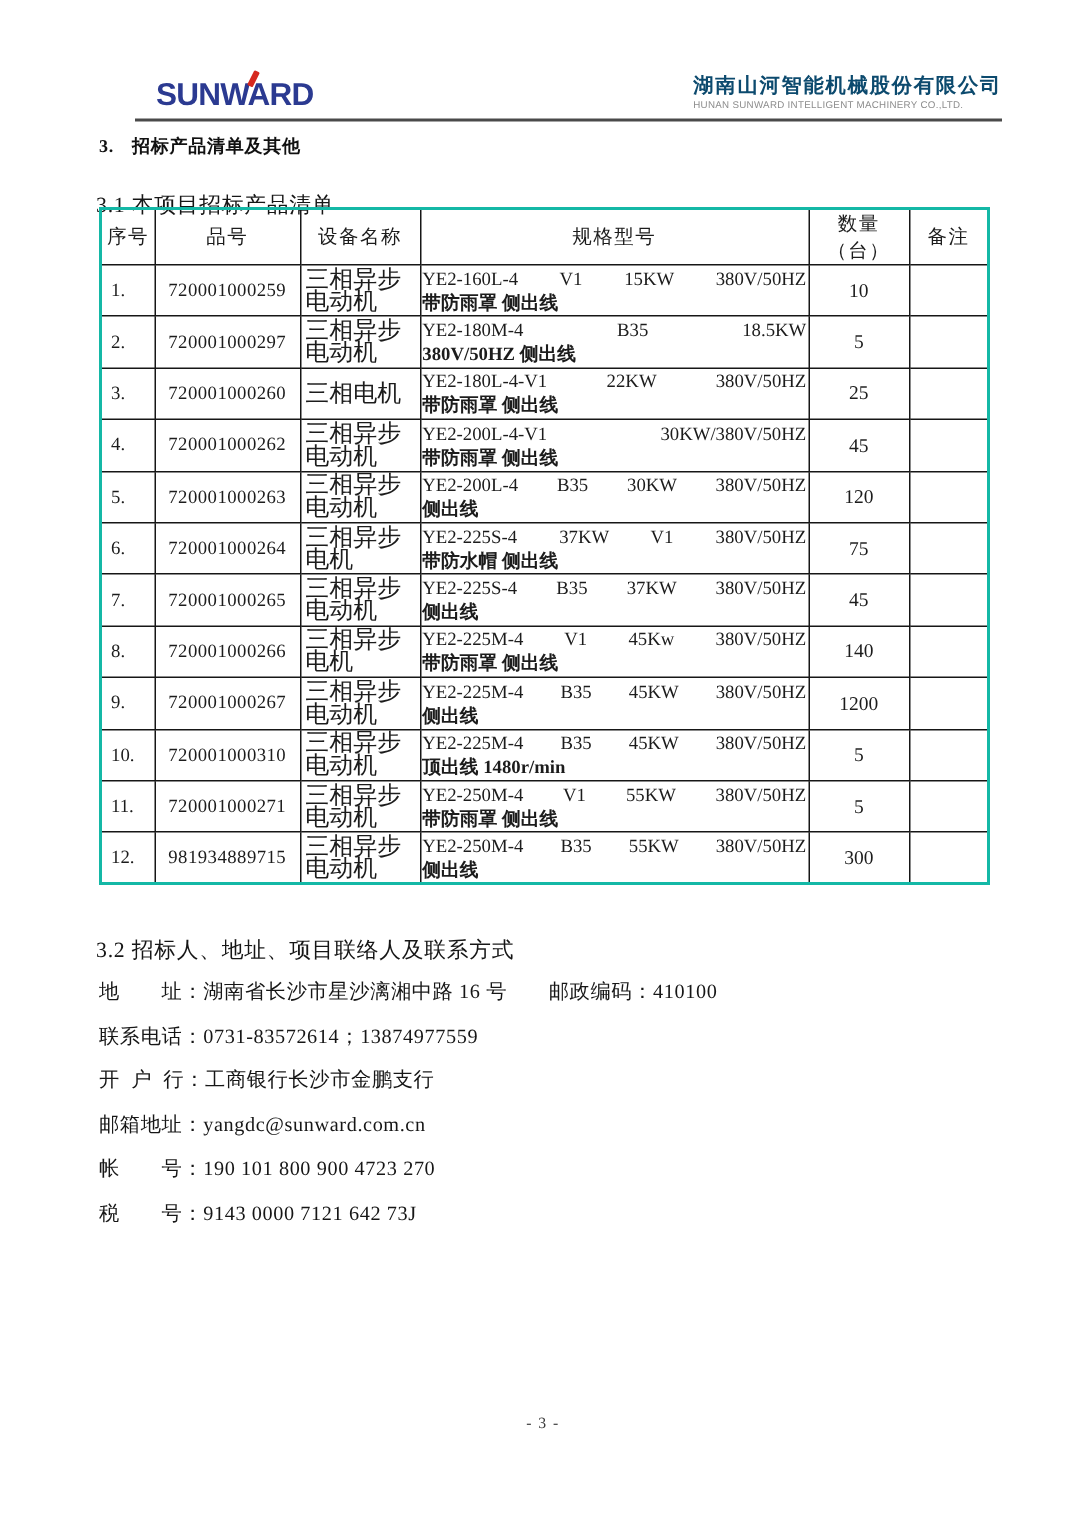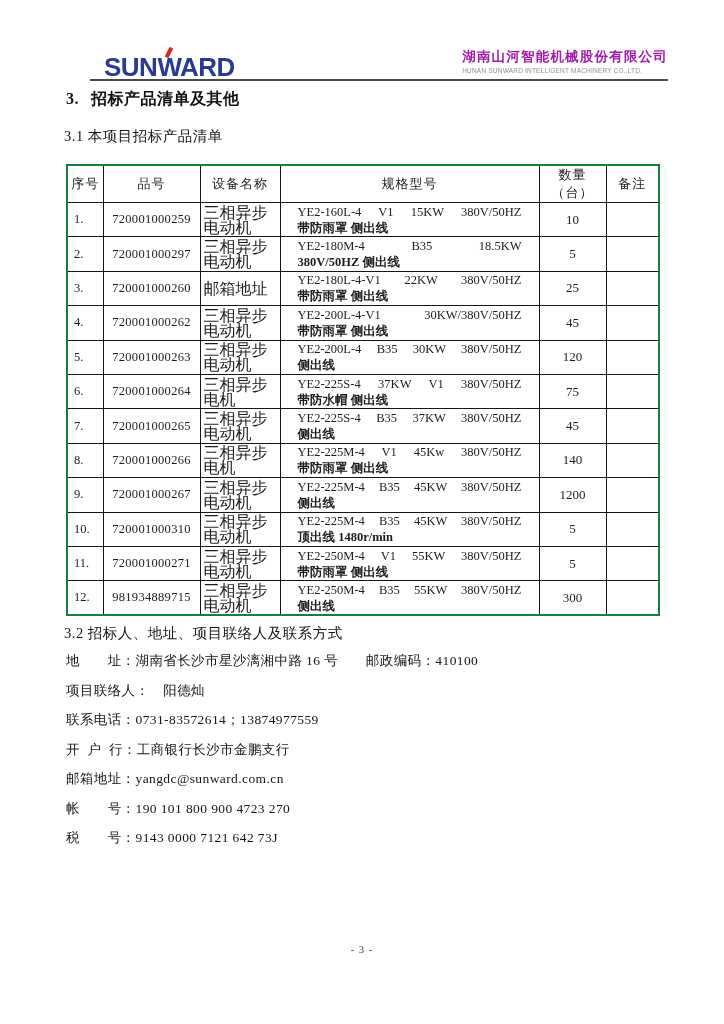--- a/index.html
+++ b/index.html
@@ -17,7 +17,7 @@
   .logo {
     position: absolute; left: 104px; top: 52px;
     font-family: "Liberation Sans", "DejaVu Sans", sans-serif;
-    font-weight: 700; font-size: 26px; letter-spacing: -0.5px;
+    font-weight: 700; font-size: 21px; letter-spacing: -0.5px;
     color: #2b3a91;
   }
   .logo-accent {

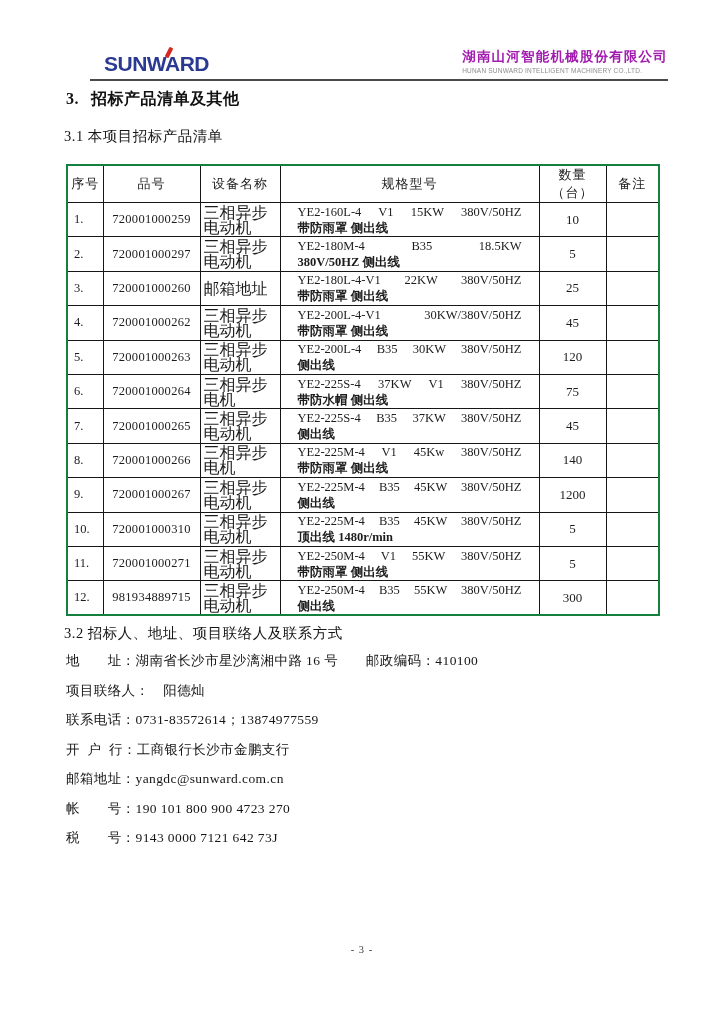--- a/index.html
+++ b/index.html
@@ -31,7 +31,7 @@
     text-align: left;
     font-family: "Liberation Sans", "DejaVu Sans", sans-serif;
   }
-  .hco-cn { font-size: 13.5px; font-weight: 700; color: #a21caf; letter-spacing: 1.2px; }
+  .hco-cn { font-size: 13.5px; font-weight: 700; color: #0c4a6e; letter-spacing: 1.2px; }
   .hco-en { font-size: 6.5px; color: #8d8d8d; letter-spacing: 0.2px; margin-top: 1px; }
   .hrule {
     position: absolute; left: 90px; right: 56px; top: 79px;

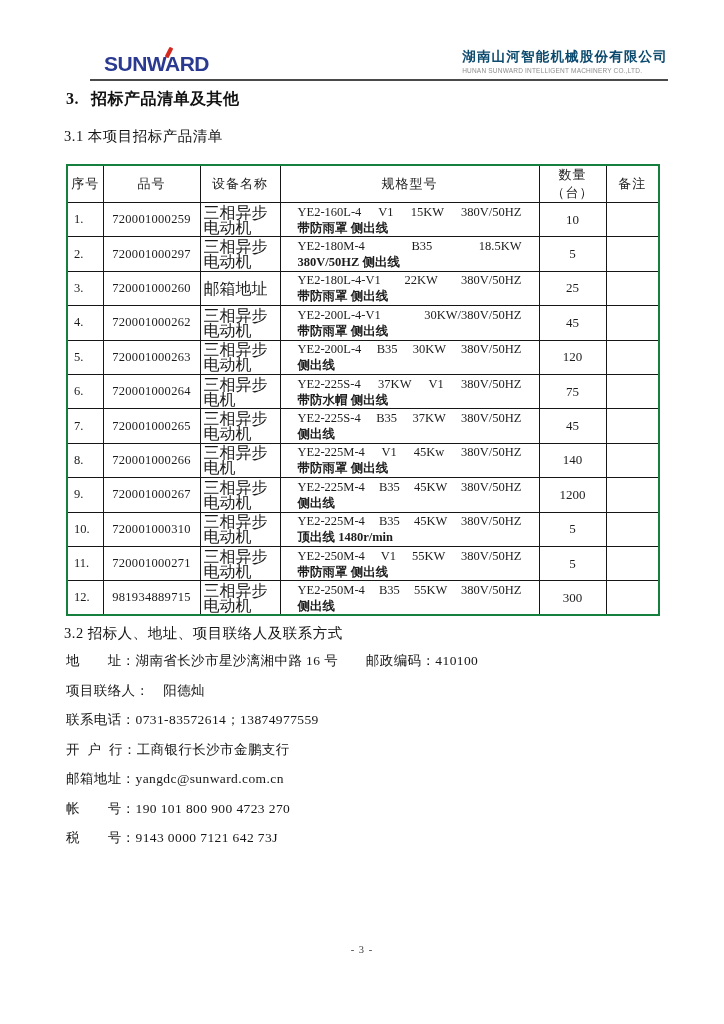--- a/index.html
+++ b/index.html
@@ -41,7 +41,7 @@
   
   .sec3 {
     position: absolute; left: 66px; top: 89px;
-    font-size: 16px; font-weight: 700; color: #111;
+    font-size: 12px; font-weight: 700; color: #111;
     letter-spacing: 0.5px;
   }
   .sec3 .num { margin-right: 12px; }

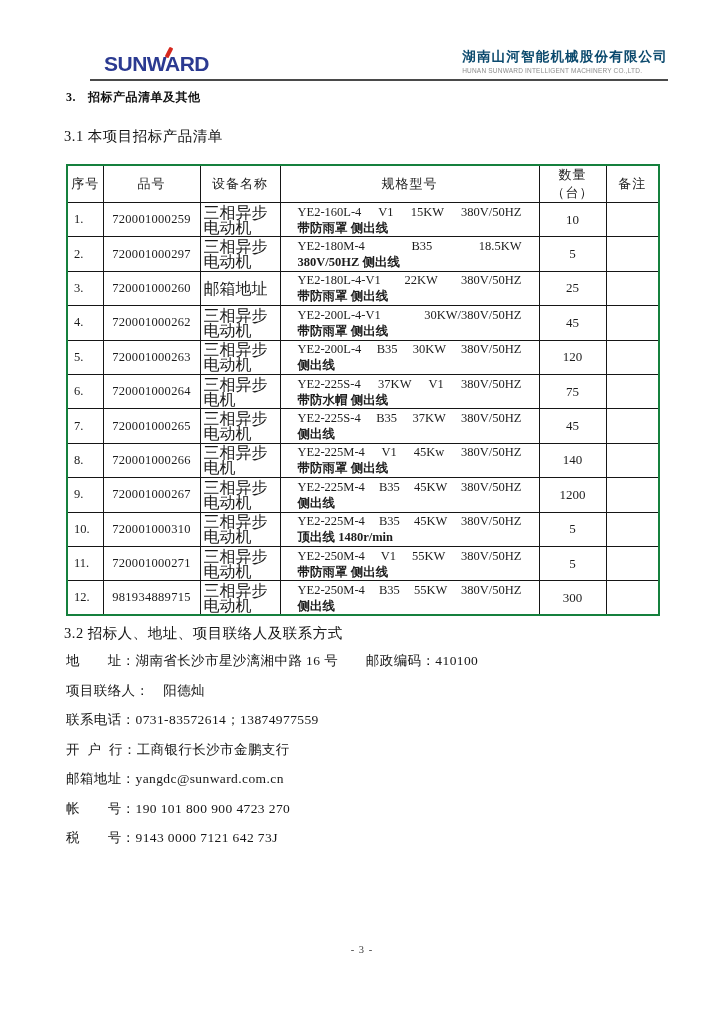--- a/index.html
+++ b/index.html
@@ -56,11 +56,11 @@
 
   
   table.ptable {
-    position: absolute; left: 66px; top: 164px;
+    position: absolute; left: 66px; top: 138px;
     width: 592px;
     border-collapse: collapse;
     table-layout: fixed;
-    border: 2px solid #15803d;
+    border: 2px solid #14b8a6;
   }
   .ptable th, .ptable td {
     border: 1px solid #161616;

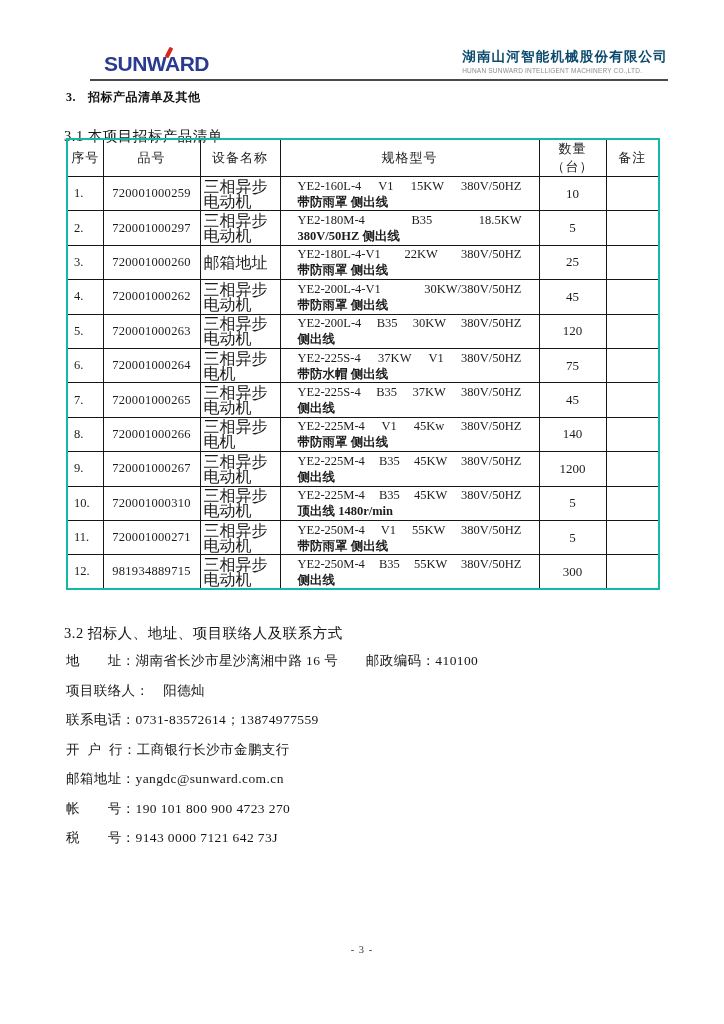--- a/index.html
+++ b/index.html
@@ -74,7 +74,7 @@
   .c-no   { text-align: left; padding-left: 6px; font-size: 12.5px; }
   .c-item { text-align: center; font-size: 12.5px; letter-spacing: 0.3px; }
   .c-dev  { text-align: left; padding: 0 3px; font-size: 16px; line-height: 15px; word-break: break-all; }
-  .c-spec { text-align: left; padding: 0 17px; font-size: 12.5px; line-height: 16px; }
+  .c-spec { text-align: left; padding: 0 1px; font-size: 12.5px; line-height: 16px; }
   .c-qty  { text-align: center; font-size: 13px; }
   .c-note { }
   .spec-line { text-align: justify; text-align-last: justify; white-space: nowrap; }

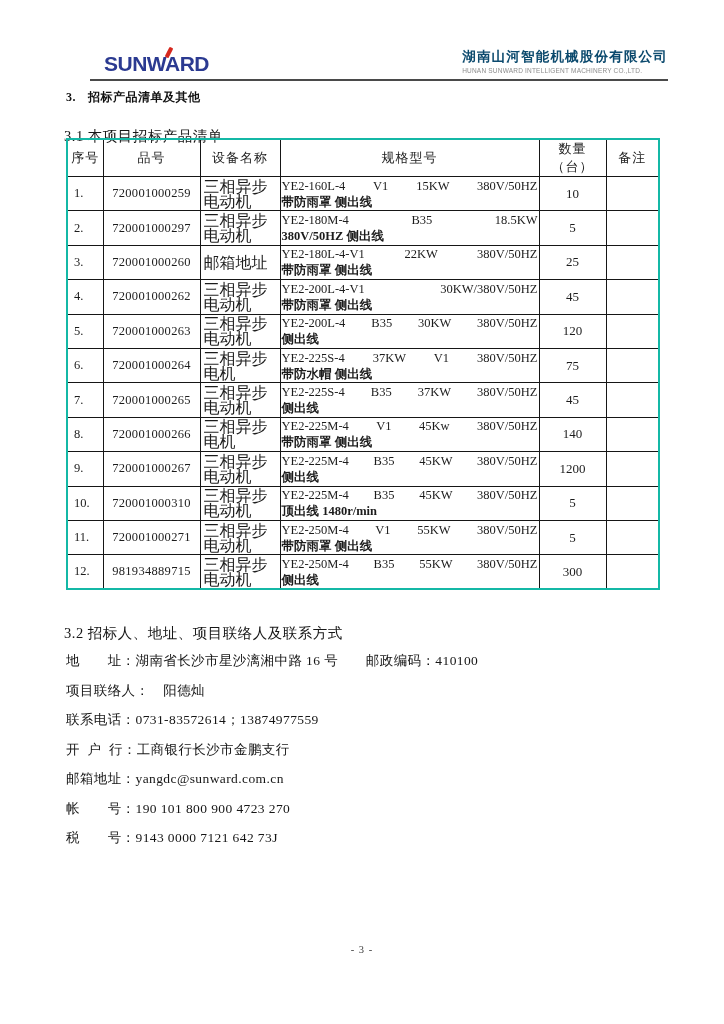--- a/index.html
+++ b/index.html
@@ -162,7 +162,7 @@
         <tr>
     <td class="c-no">3.</td>
     <td class="c-item">720001000260</td>
-    <td class="c-dev">邮箱地址</td>
+    <td class="c-dev">三相电机</td>
     <td class="c-spec">
             <div class="spec-line">YE2-180L-4-V1 22KW 380V/50HZ</div>
             <div class="spec-line">带防雨罩 侧出线</div>

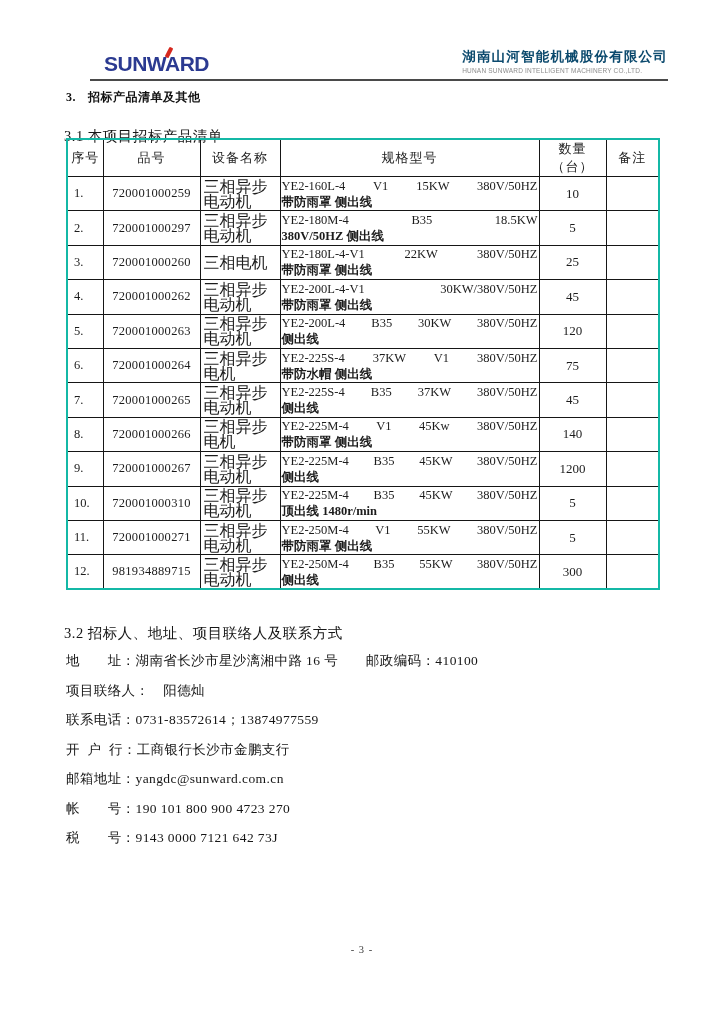--- a/index.html
+++ b/index.html
@@ -276,7 +276,6 @@
 
   <div class="contact">
       <div class="contact-line">地　　址：湖南省长沙市星沙漓湘中路 16 号　　邮政编码：410100</div>
-      <div class="contact-line">项目联络人：　阳德灿</div>
       <div class="contact-line">联系电话：0731-83572614；13874977559</div>
       <div class="contact-line">开  户  行：工商银行长沙市金鹏支行</div>
       <div class="contact-line">邮箱地址：yangdc@sunward.com.cn</div>

